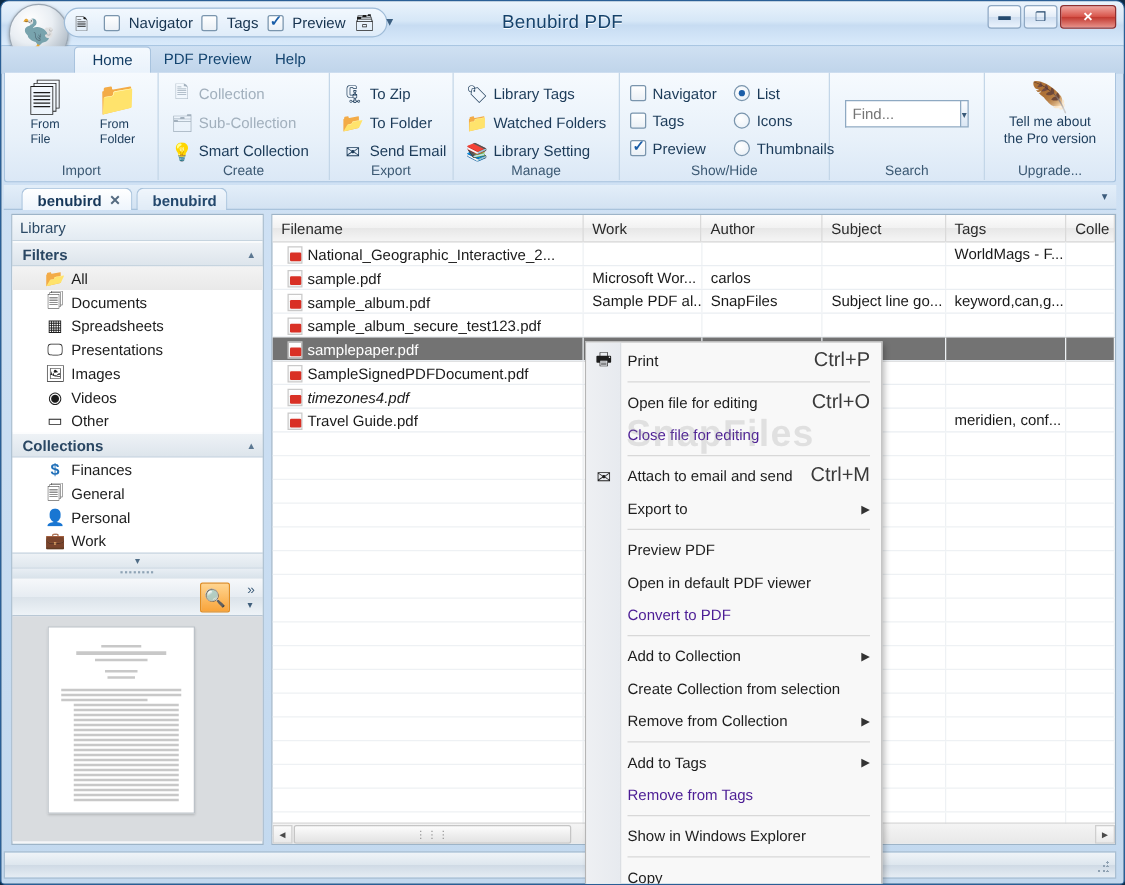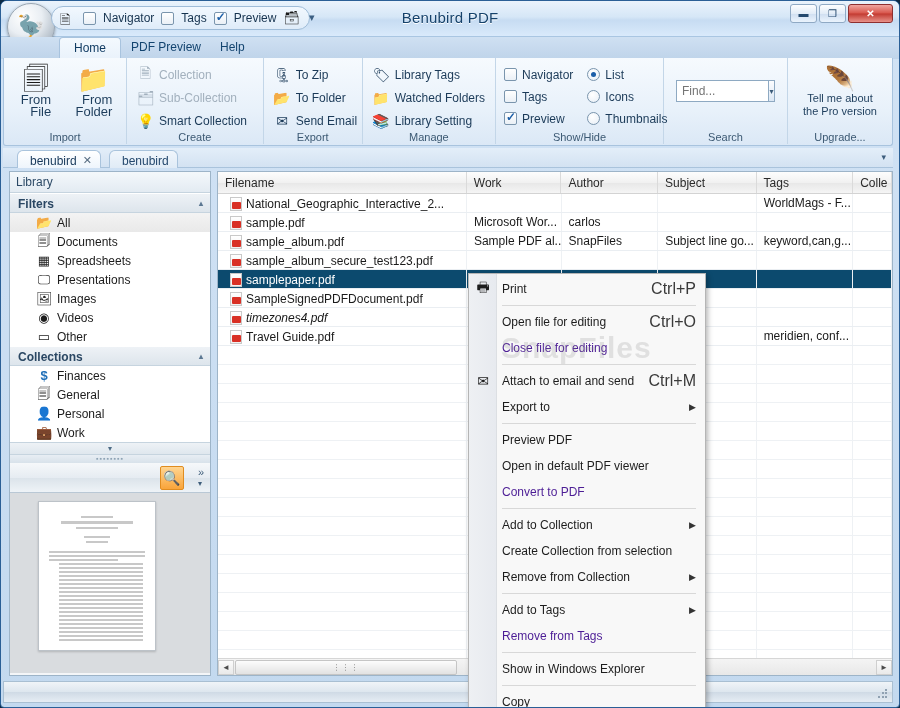--- a/index.html
+++ b/index.html
@@ -114,7 +114,7 @@
     padding-top:3px; cursor:default;
   }
   .bigbtn .glyph { font-size:26px; line-height:28px; }
-  .bigbtn .lab { font-size:13px; text-align:right; line-height:12px; color:#1d3d5c; margin-top:1px; }
+  .bigbtn .lab { font-size:10px; text-align:left; line-height:12px; color:#1d3d5c; margin-top:1px; }
 
   .smallcol { display:flex; flex-direction:column; gap:2px; padding-top:2px; }
   .smallbtn {

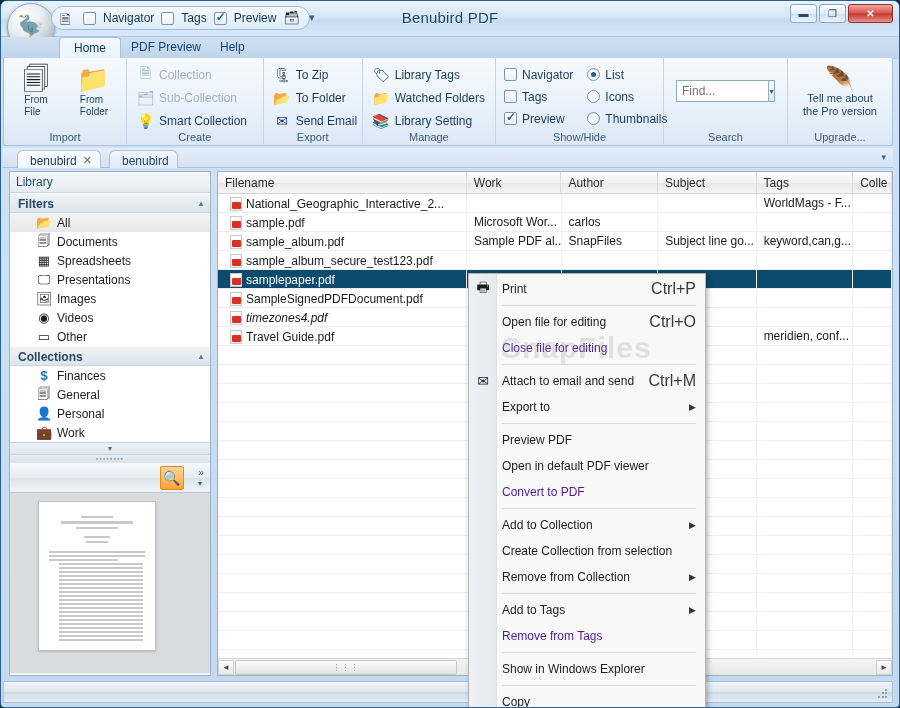--- a/index.html
+++ b/index.html
@@ -165,7 +165,7 @@
   }
   .dtab {
     position:absolute; top:2px; height:18px;
-    padding:2px 8px 0 12px; font-size:12px; font-weight:normal; color:#17385a;
+    padding:2px 8px 0 12px; font-size:12px; font-weight:bold; color:#17385a;
     background:linear-gradient(180deg,#ffffff,#eef5fc);
     border:1px solid #a9c3dc; border-bottom:none; border-radius:6px 6px 0 0;
     display:flex; align-items:center; gap:6px;

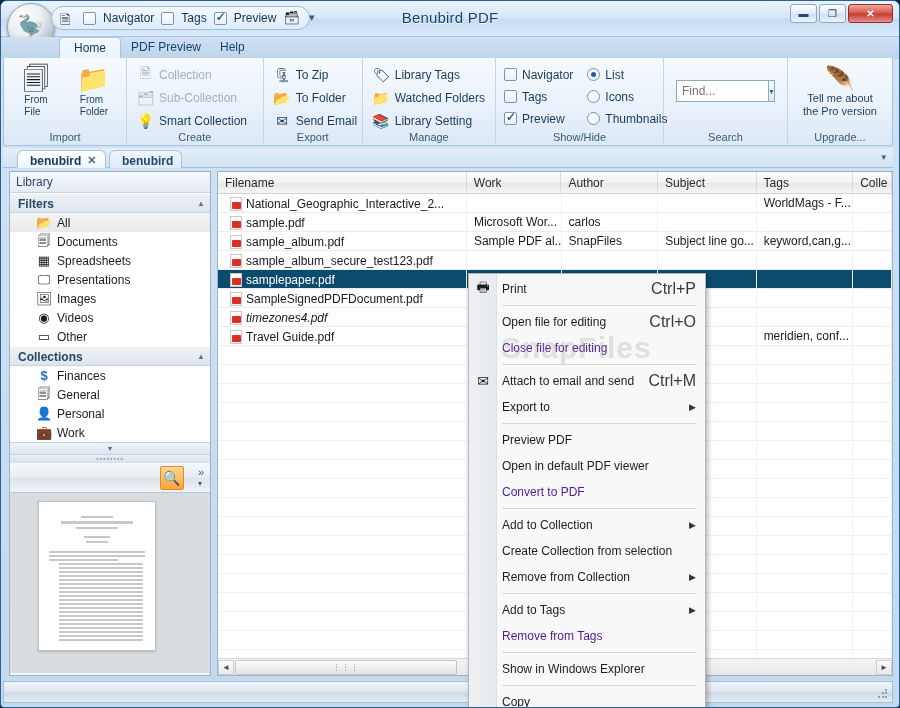--- a/index.html
+++ b/index.html
@@ -259,7 +259,7 @@
   }
   .rows { position:relative; }
   .frow { display:flex; height:19px; border-bottom:1px solid #eaeef2; }
-  .frow.sel { background:#0c4a6e; color:#fff; }
+  .frow.sel { background:#737373; color:#fff; }
   .frow .cell {
     padding:2px 0 0 7px; font-size:12px; overflow:hidden; white-space:nowrap;
     border-right:1px solid #eef1f4;

